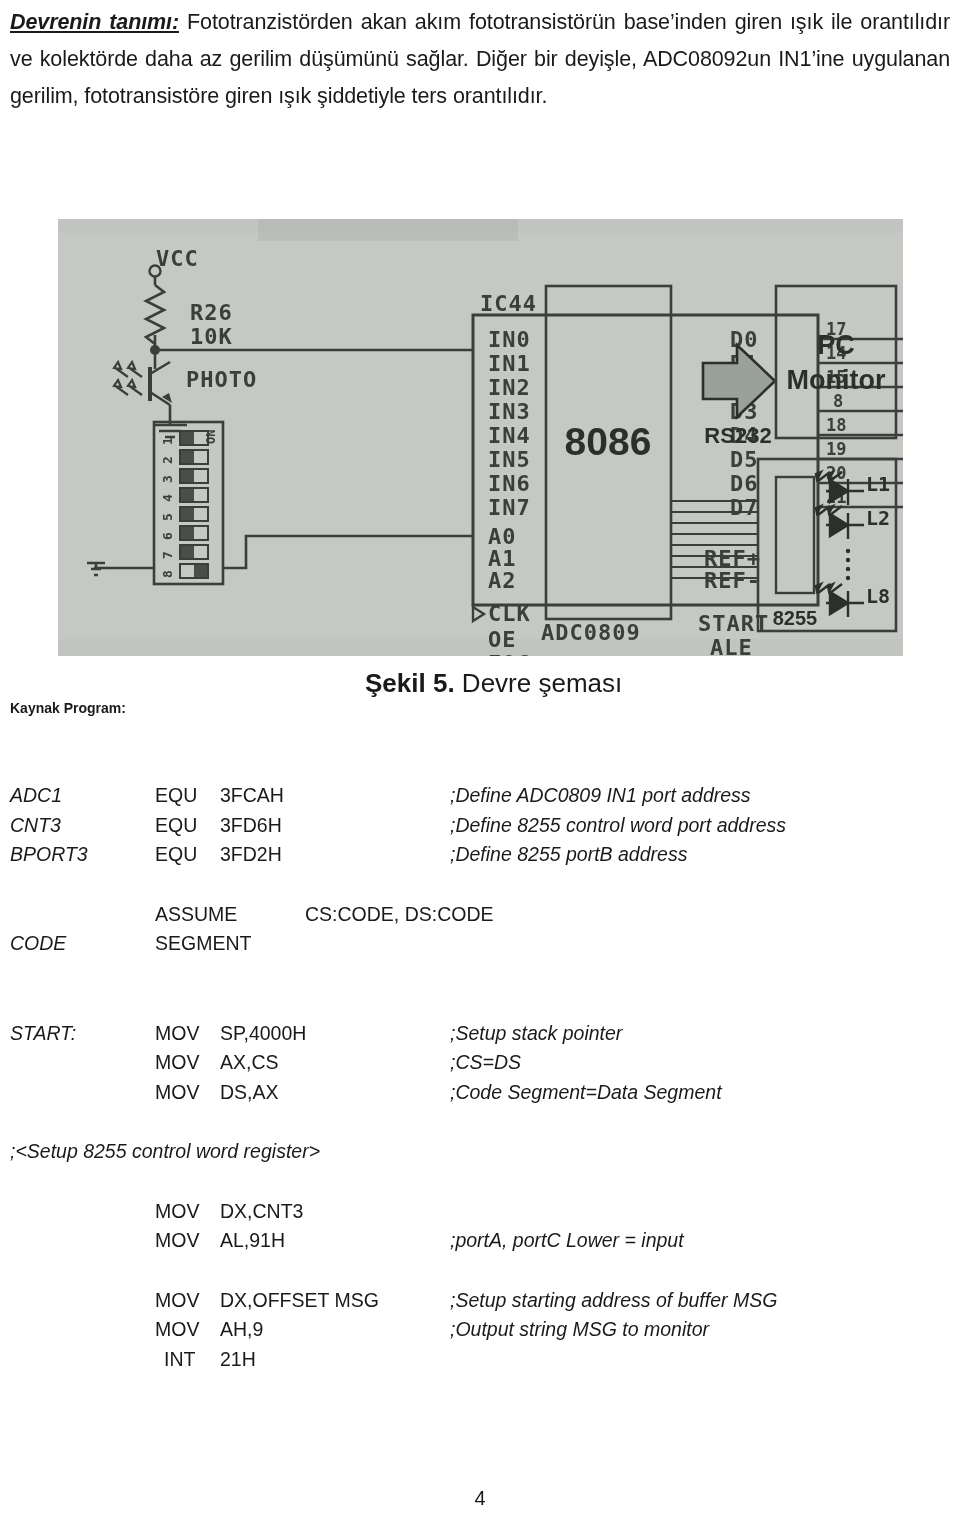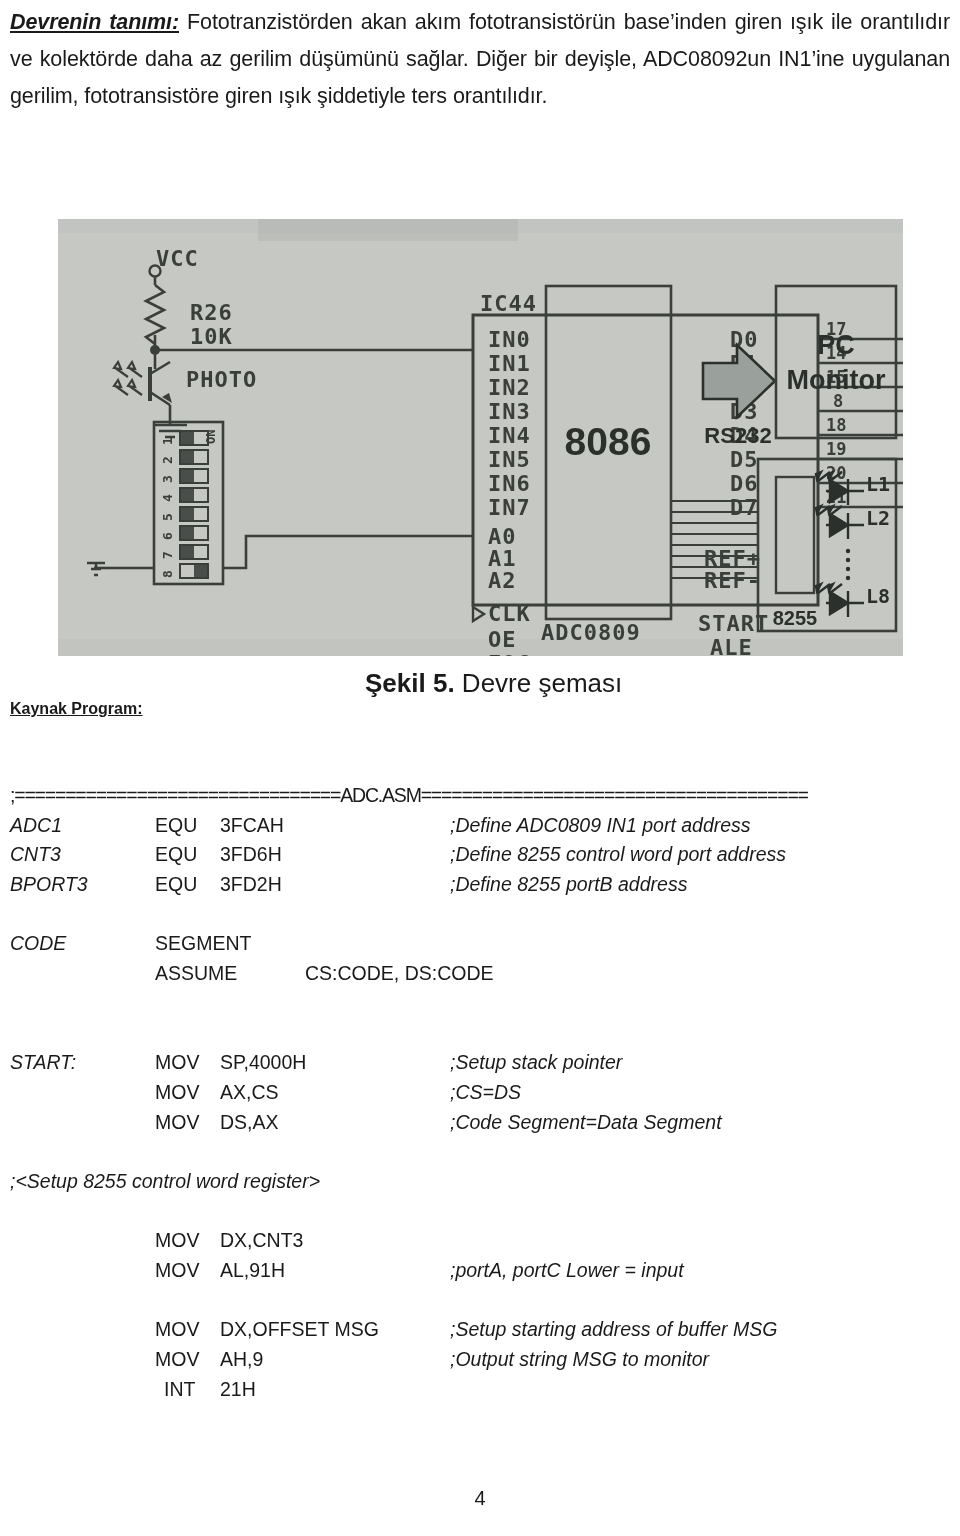--- a/index.html
+++ b/index.html
@@ -60,9 +60,8 @@
     position: absolute;
     left: 10px;
     top: 700px;
-    font-size: 16px;
+    font-size: 14px;
     font-weight: bold;
-    text-decoration: underline;
     white-space: nowrap;
   }
 

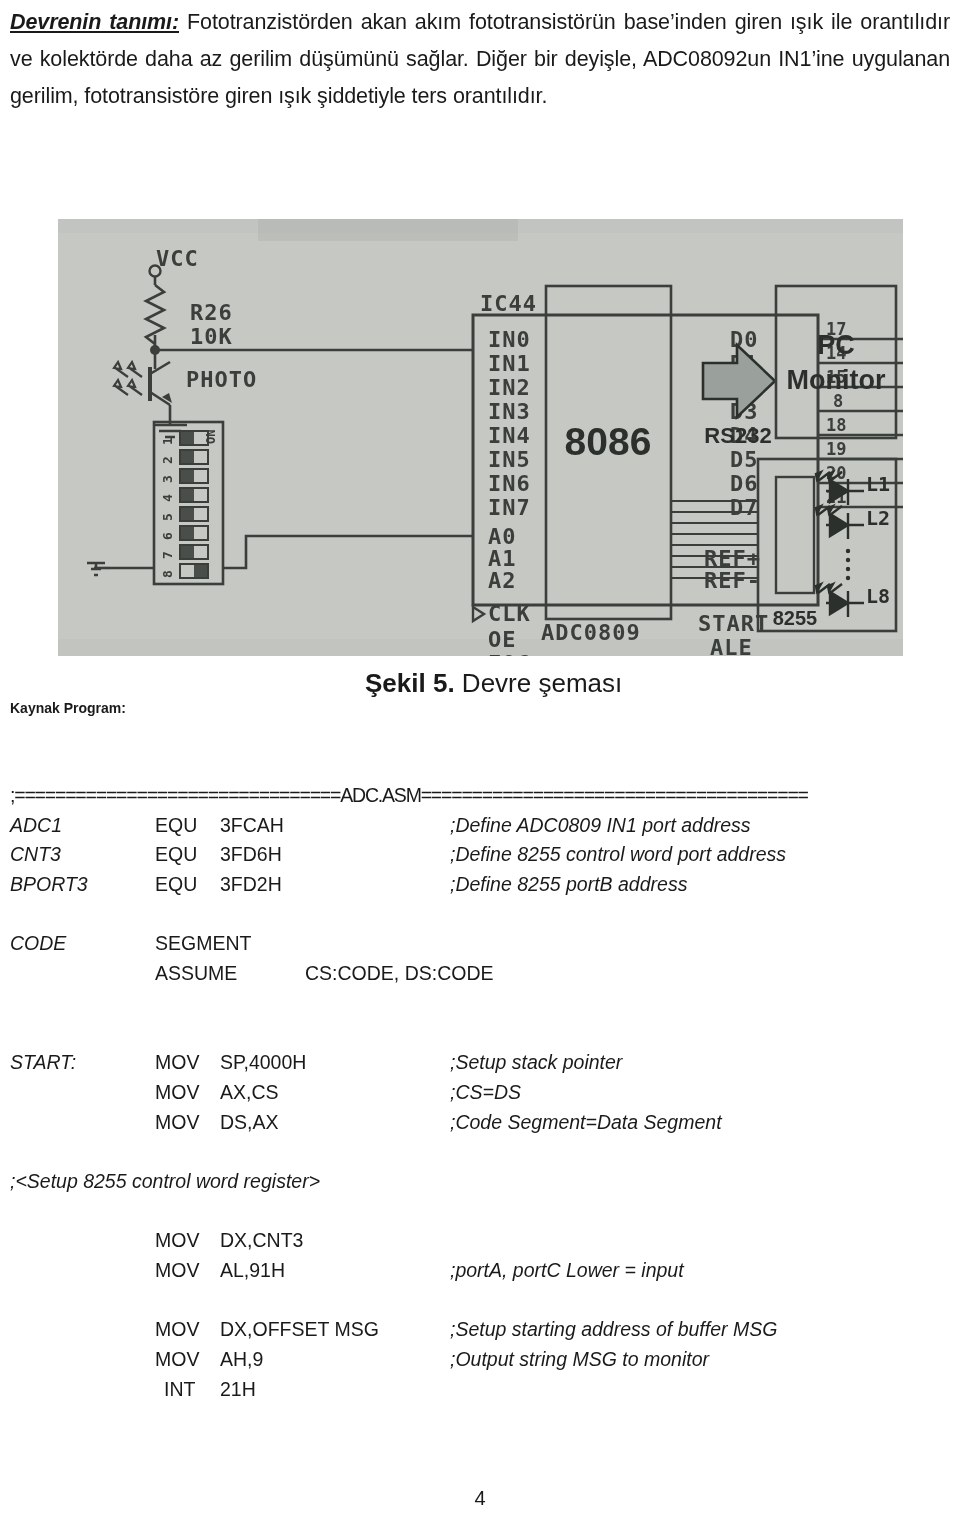--- a/index.html
+++ b/index.html
@@ -343,9 +343,6 @@
 <div id="kaynak-heading">Kaynak Program:</div>
 
 <div id="code-listing">
-  <div class="code-line">
-    <span class="banner">;================================ADC.ASM======================================</span>
-  </div>
   <div id="code-body">
       <div class="code-line">
         <span class="col-label">ADC1</span>

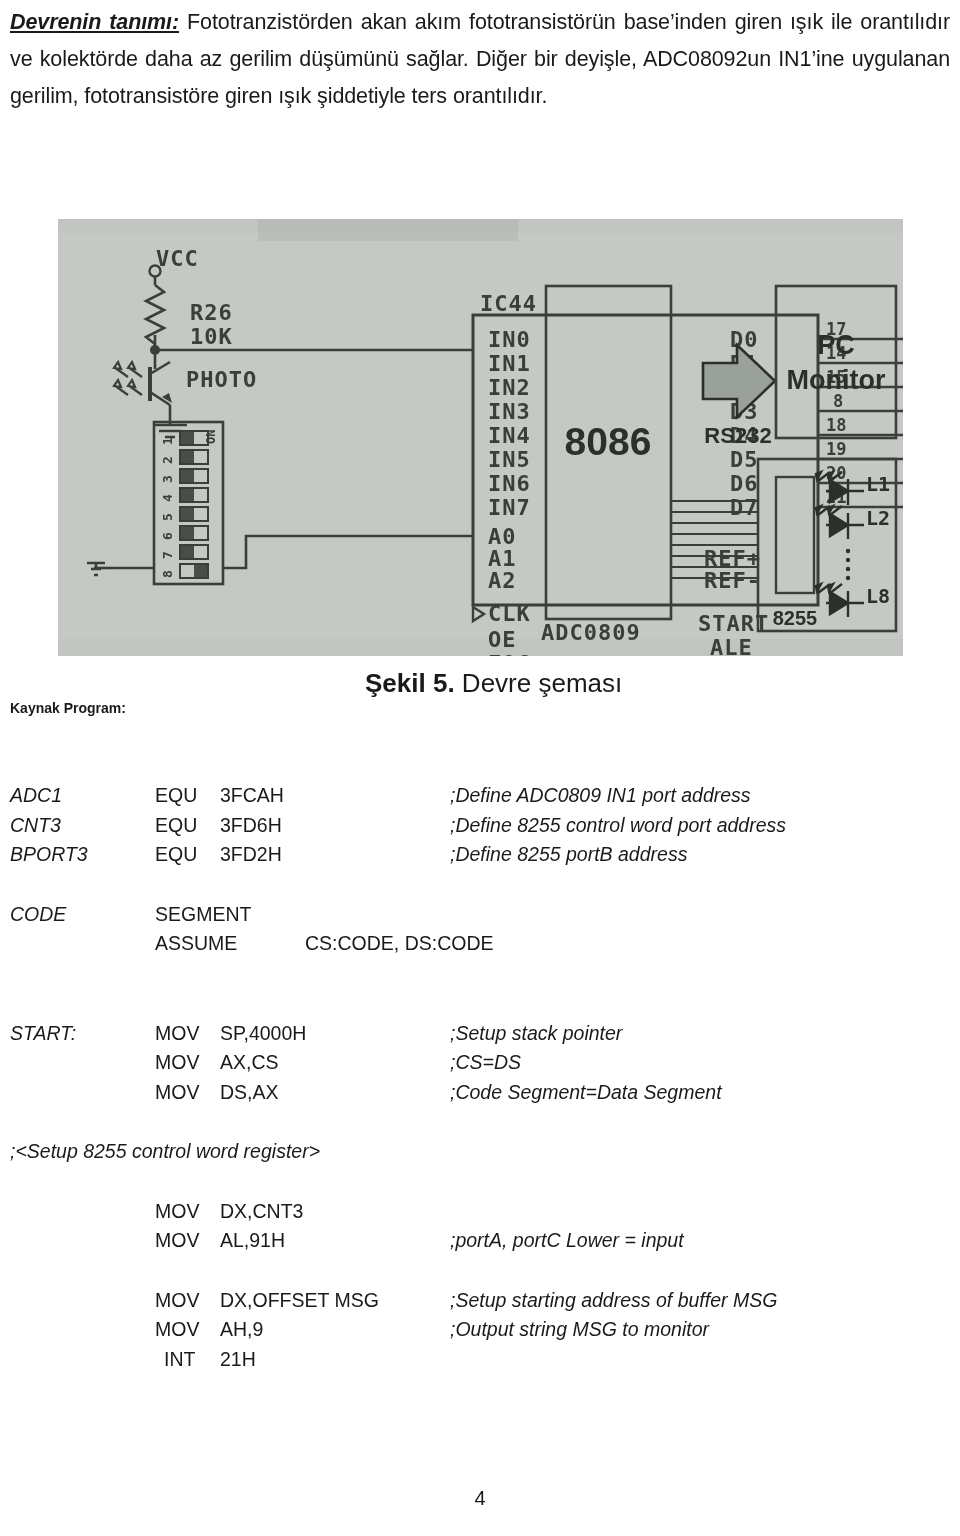--- a/index.html
+++ b/index.html
@@ -364,12 +364,12 @@
       </div>
       <div class="code-line blank"></div>
       <div class="code-line">
+        <span class="indent-op">ASSUME</span>
+        <span class="col-cmt" style="font-style: normal; left: 295px;">CS:CODE, DS:CODE</span>
+      </div>
+      <div class="code-line">
         <span class="col-label">CODE</span>
         <span class="indent-op">SEGMENT</span>
-      </div>
-      <div class="code-line">
-        <span class="indent-op">ASSUME</span>
-        <span class="col-cmt" style="font-style: normal; left: 295px;">CS:CODE, DS:CODE</span>
       </div>
       <div class="code-line blank"></div>
       <div class="code-line blank"></div>

